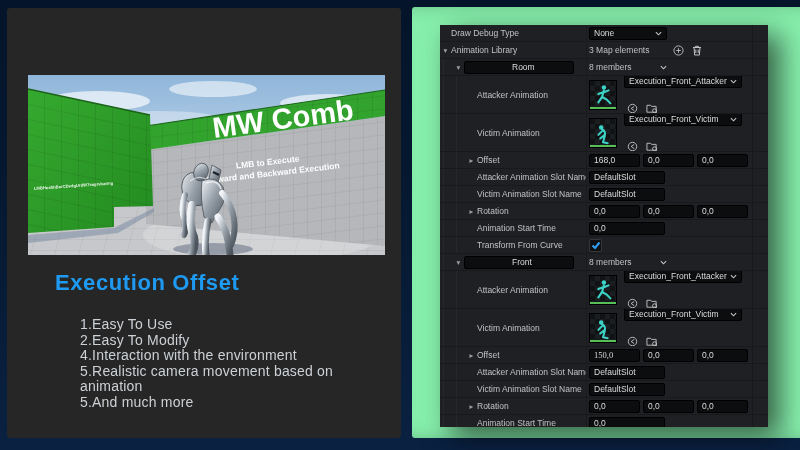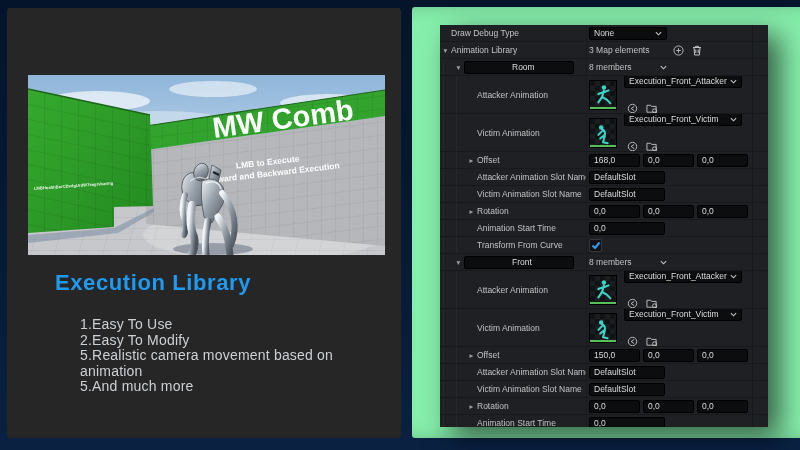--- a/index.html
+++ b/index.html
@@ -146,7 +146,7 @@
       </svg>
     </div>
 
-    <div class="exec-title">Execution Library</div>
+    <div class="exec-title">Execution Offset</div>
     <div class="features">
         <div>1.Easy To Use</div>
         <div>2.Easy To Modify</div>

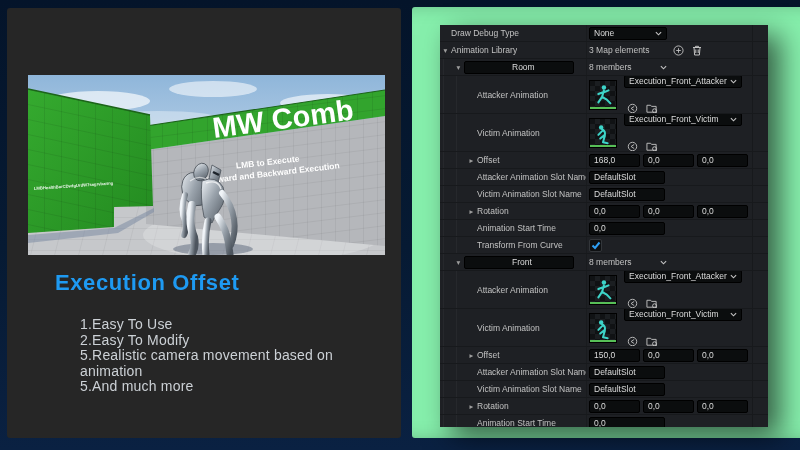--- a/index.html
+++ b/index.html
@@ -150,6 +150,7 @@
     <div class="features">
         <div>1.Easy To Use</div>
         <div>2.Easy To Modify</div>
+        <div>4.Interaction with the environment</div>
         <div>5.Realistic camera movement based on animation</div>
         <div>5.And much more</div>
       </div>

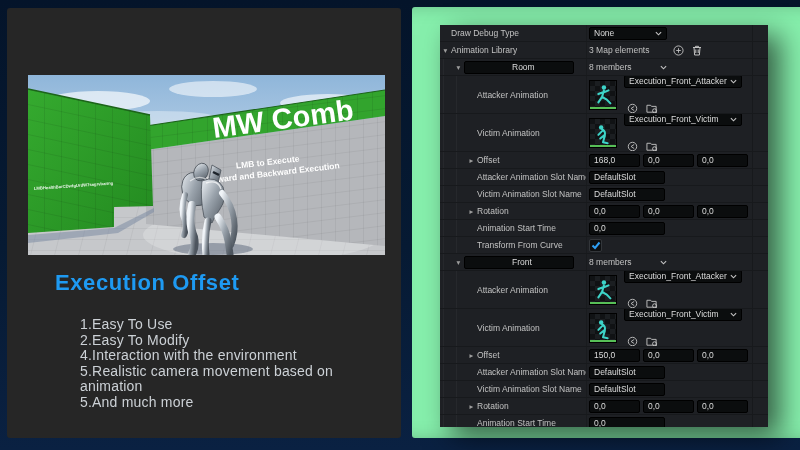--- a/index.html
+++ b/index.html
@@ -486,7 +486,7 @@
             <div class="lbl">Offset</div>
           </div>
           <div class="val">
-            <div class="ibox" style="width: 51px; margin-right: 3px;">150,0</div>
+            <div class="ibox" style="width: 51px; margin-right: 3px; font-family: Liberation Serif, serif;">150,0</div>
             <div class="ibox" style="width: 51px; margin-right: 3px;">0,0</div>
             <div class="ibox" style="width: 51px; margin-right: 3px;">0,0</div>
           </div>

